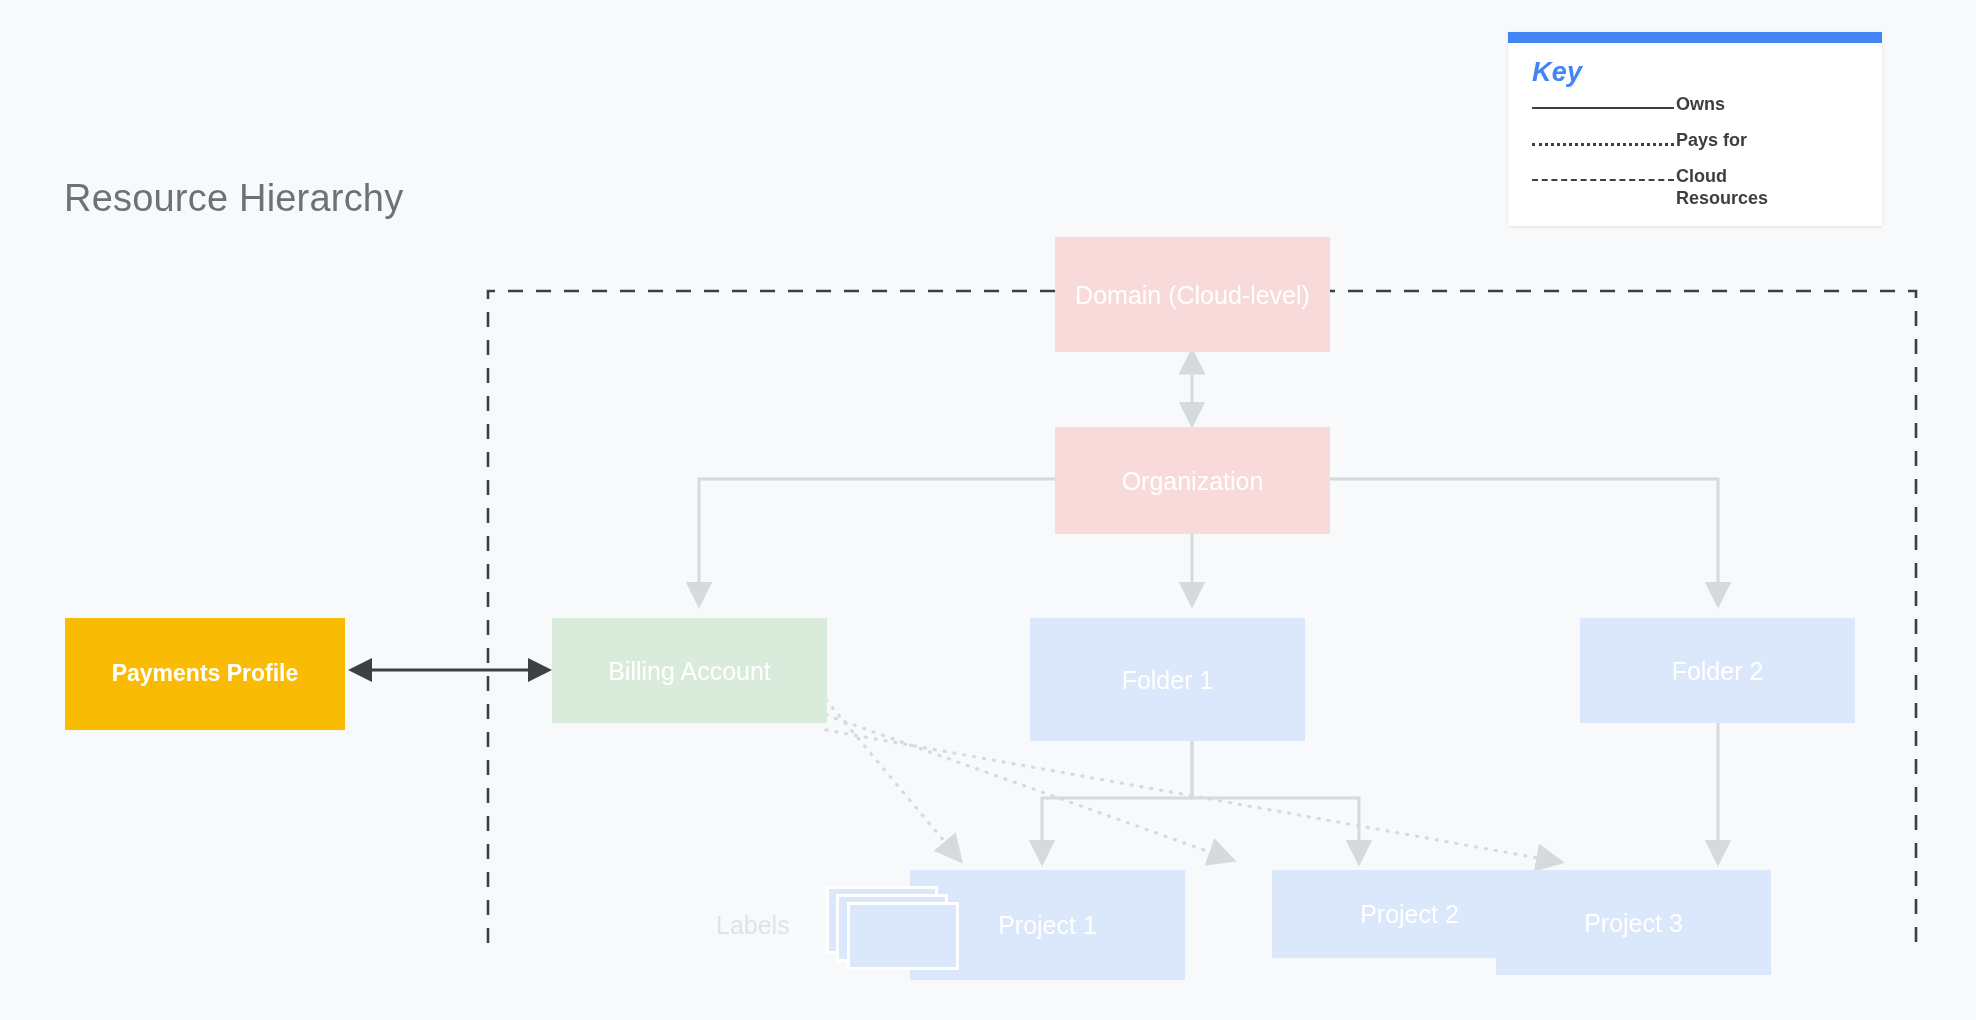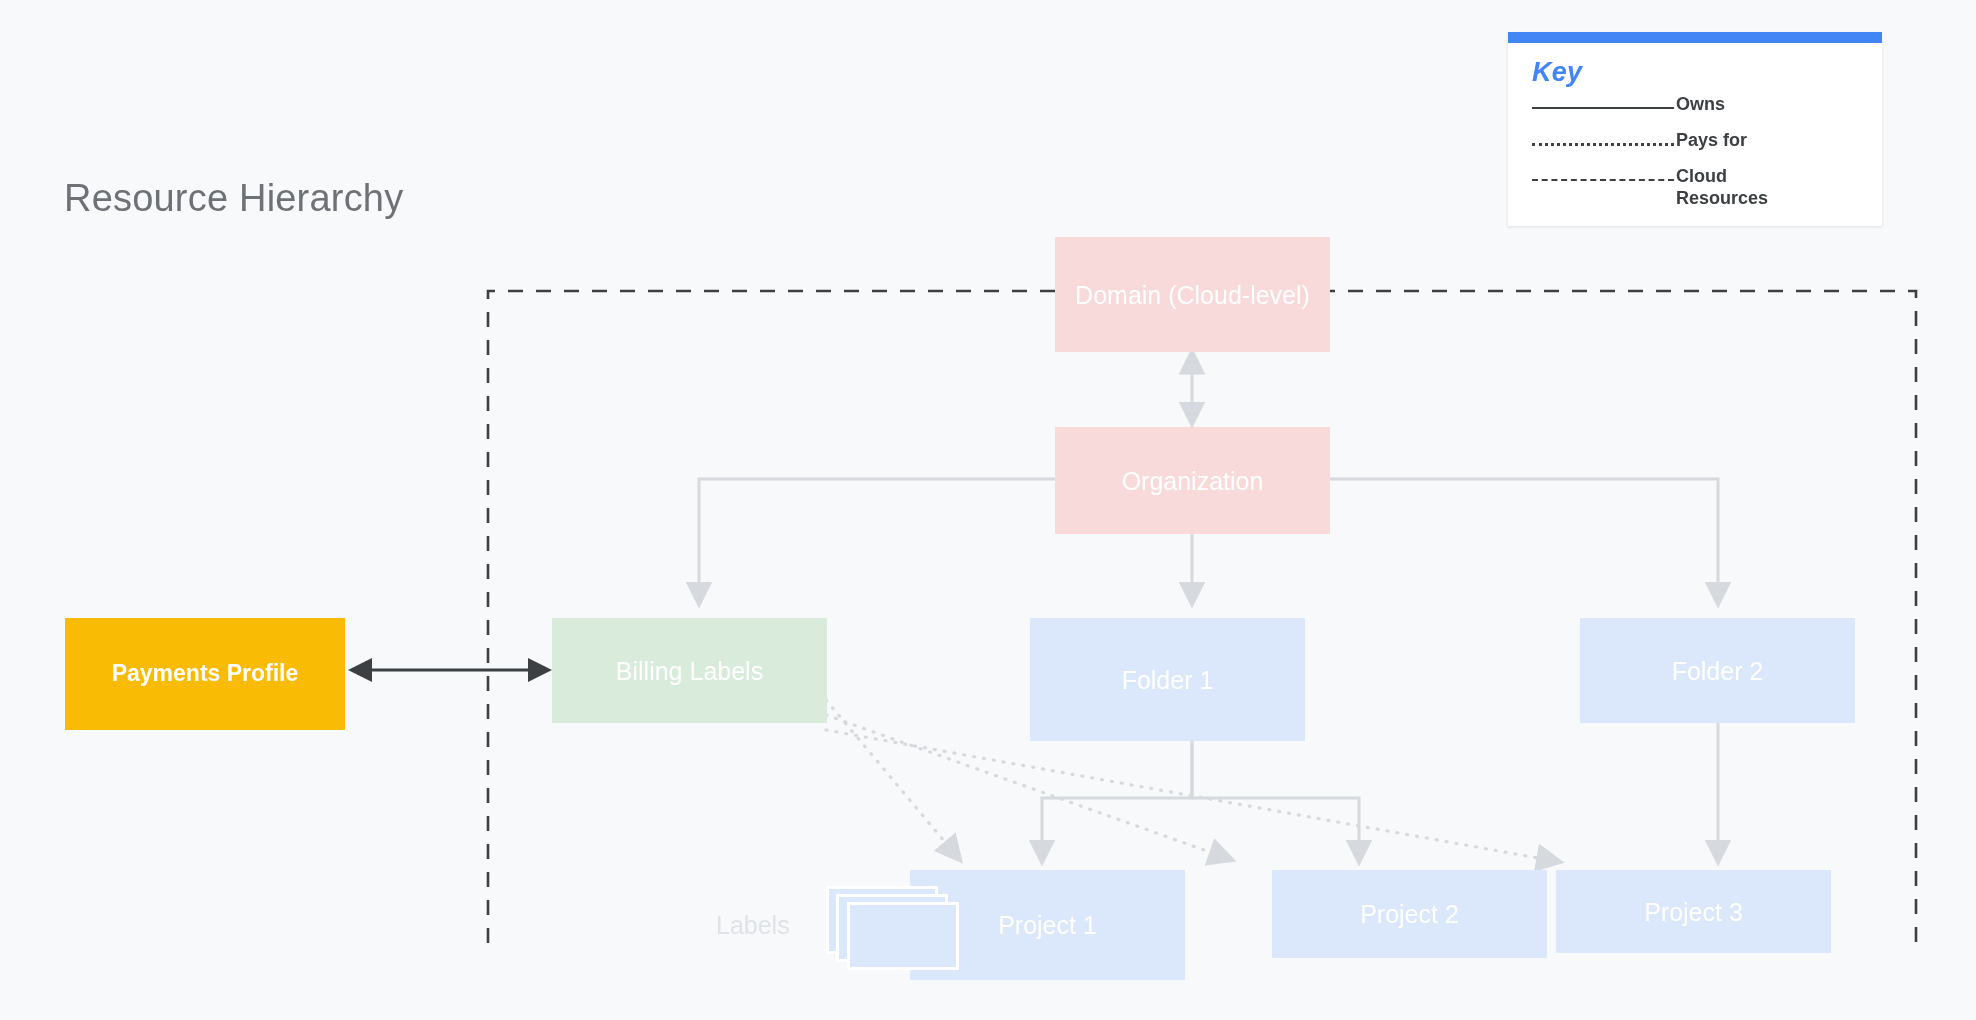--- a/index.html
+++ b/index.html
@@ -193,7 +193,7 @@
 
   <div class="node amber" style="left:65px; top:618px; width:280px; height:112px;">Payments Profile</div>
 
-  <div class="node green" style="left:552px; top:618px; width:275px; height:105px;">Billing Labels</div>
+  <div class="node green" style="left:552px; top:618px; width:275px; height:105px;">Billing Account</div>
 
   <div class="node blue" style="left:1030px; top:618px; width:275px; height:123px;">Folder 1</div>
 

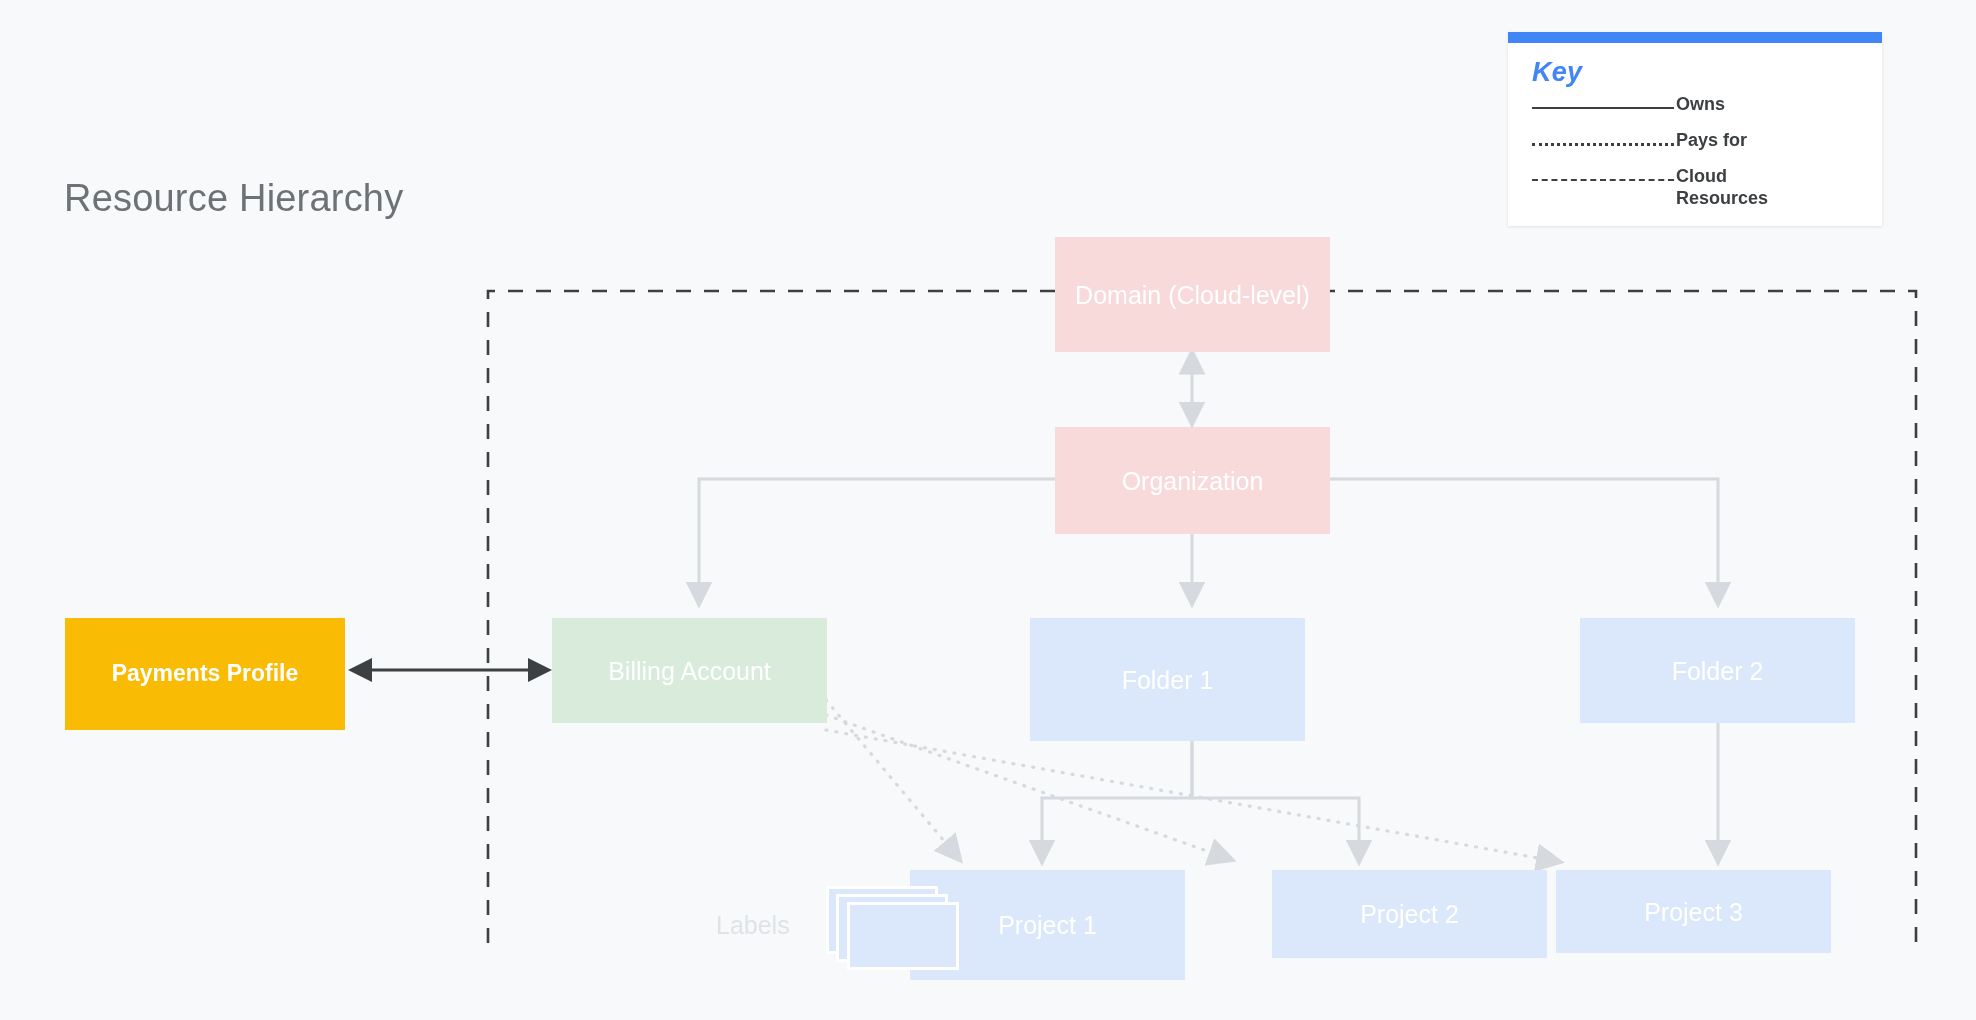--- a/index.html
+++ b/index.html
@@ -203,7 +203,7 @@
 
   <div class="node blue" style="left:1272px; top:870px; width:275px; height:88px;">Project 2</div>
 
-  <div class="node blue" style="left:1556px; top:870px; width:275px; height:83px;">Project 3</div>
+  <div class="node blue" style="left:1496px; top:870px; width:275px; height:105px;">Project 3</div>
 
   <div id="labels-text">Labels</div>
   <div id="labels-stack">

